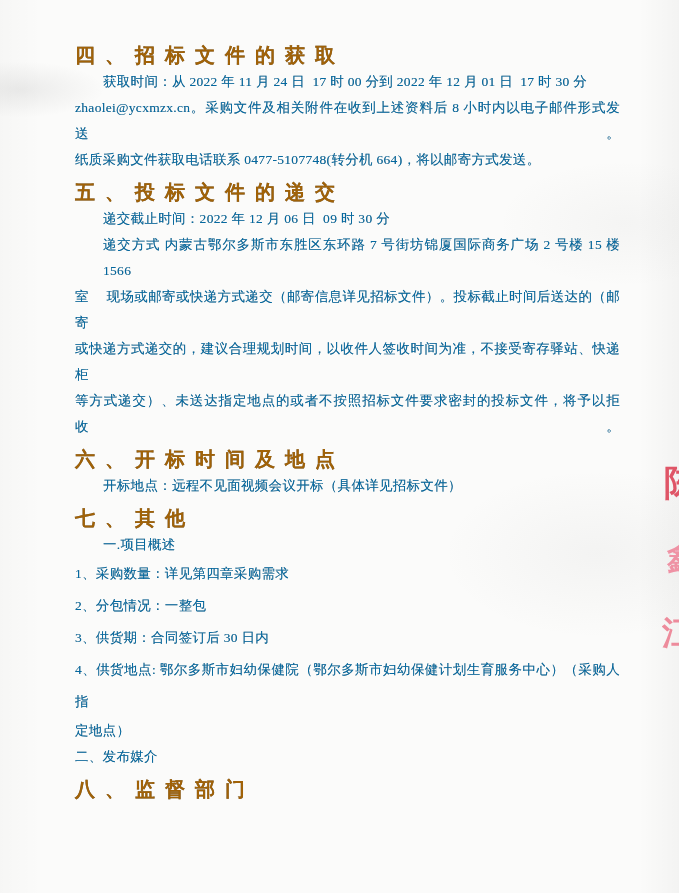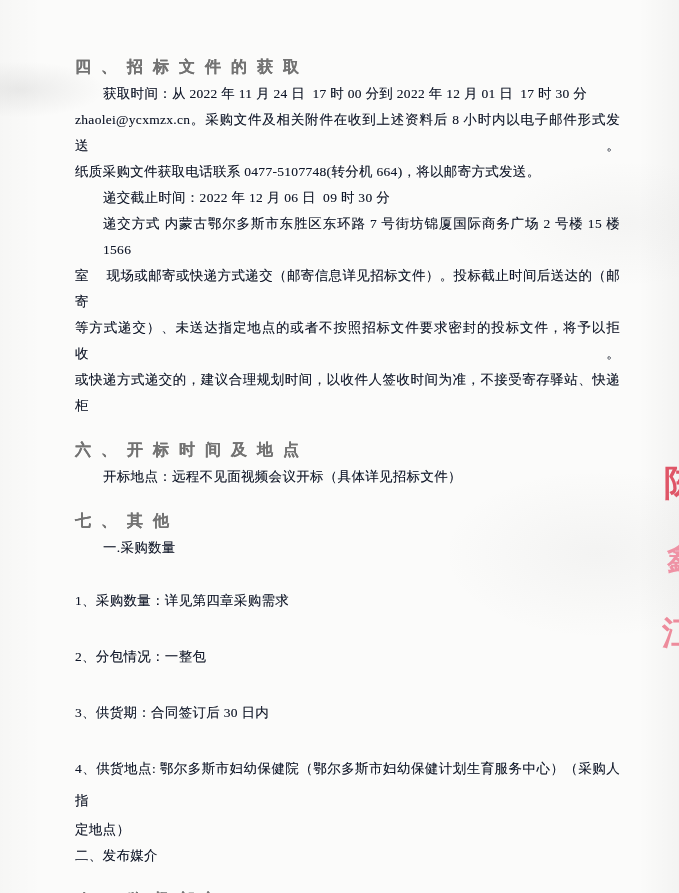--- a/index.html
+++ b/index.html
@@ -37,11 +37,11 @@
   .line.h{
     font-family:"Liberation Sans","DejaVu Sans",sans-serif;
     font-weight:700;
-    font-size:16px;
+    font-size:20px;
     letter-spacing:10px;
-    color:#737373;
+    color:#a16207;
     line-height:22px;
-    margin:20px 0 3px 0;
+    margin:8px 0 3px 0;
     text-shadow:0 0 0.5px rgba(20,20,20,0.6);
   }
   .line.li{line-height:32px;margin-top:24px;}

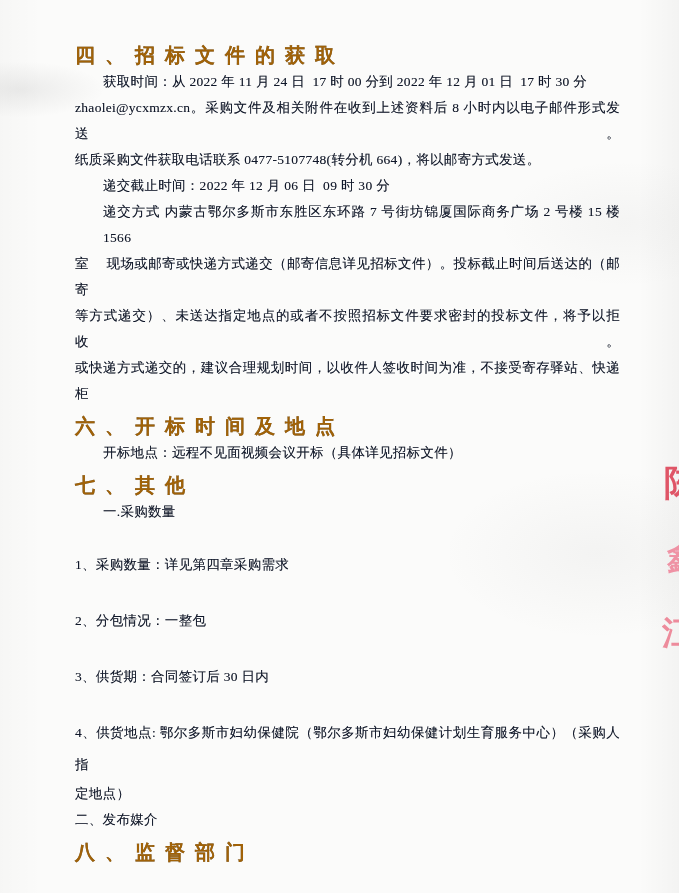--- a/index.html
+++ b/index.html
@@ -29,7 +29,7 @@
   .line{
     white-space:pre;
     font-size:13.5px;
-    color:#0f172a;
+    color:#0369a1;
     line-height:26px;
     letter-spacing:0.3px;
     text-shadow:0 0 0.6px rgba(60,60,60,0.45);

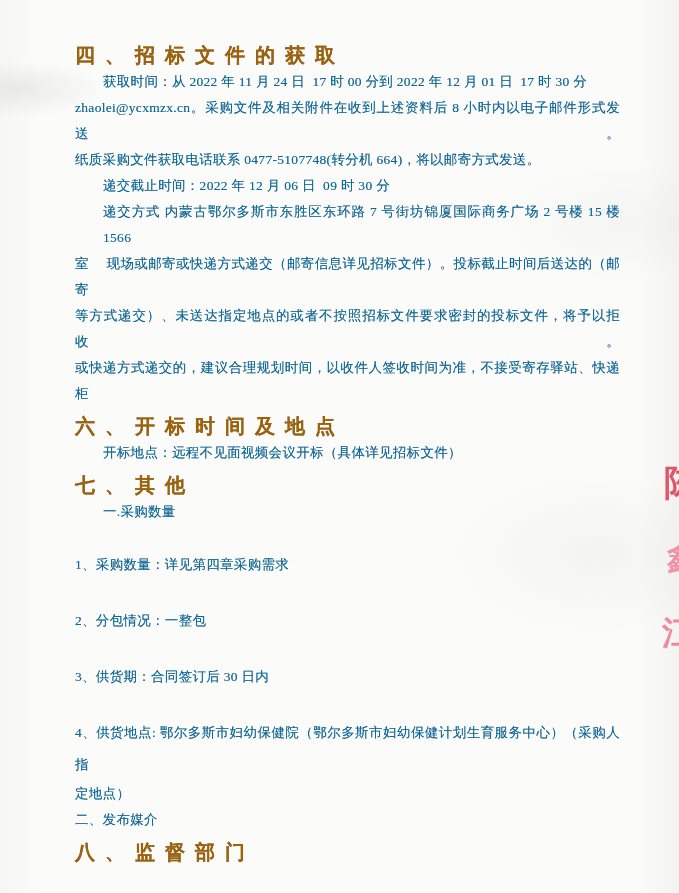--- a/index.html
+++ b/index.html
@@ -80,6 +80,7 @@
       <div class="line ind">获取时间：从 2022 年 11 月 24 日  17 时 00 分到 2022 年 12 月 01 日  17 时 30 分</div>
       <div class="line j">zhaolei@ycxmzx.cn。采购文件及相关附件在收到上述资料后 8 小时内以电子邮件形式发送。</div>
       <div class="line">纸质采购文件获取电话联系 0477-5107748(转分机 664)，将以邮寄方式发送。</div>
+      <div class="line h">五、投标文件的递交</div>
       <div class="line ind">递交截止时间：2022 年 12 月 06 日  09 时 30 分</div>
       <div class="line ind j">递交方式 内蒙古鄂尔多斯市东胜区东环路 7 号街坊锦厦国际商务广场 2 号楼 15 楼 1566</div>
       <div class="line j">室　 现场或邮寄或快递方式递交（邮寄信息详见招标文件）。投标截止时间后送达的（邮寄</div>

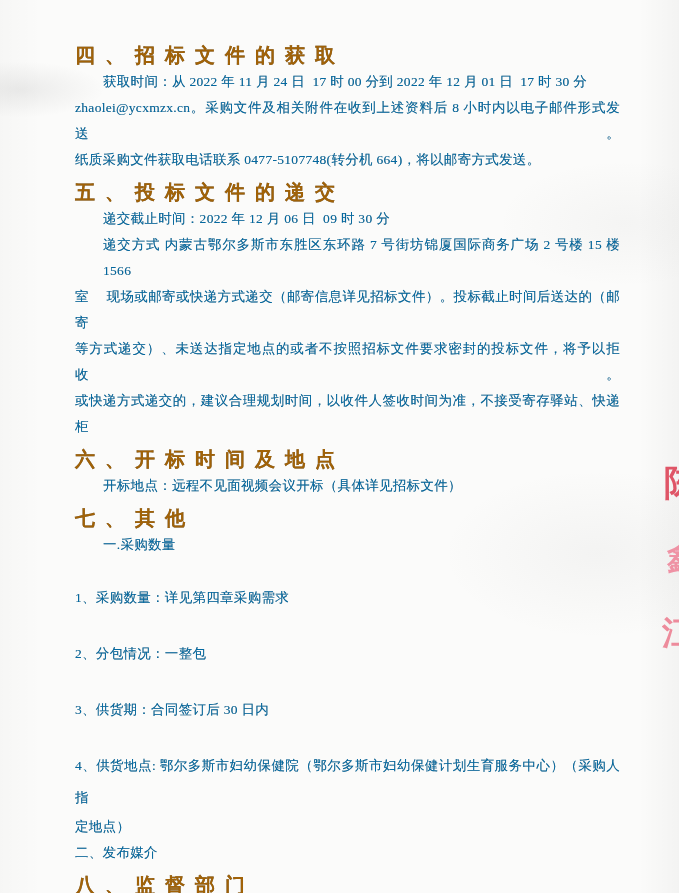--- a/index.html
+++ b/index.html
@@ -84,8 +84,8 @@
       <div class="line ind">递交截止时间：2022 年 12 月 06 日  09 时 30 分</div>
       <div class="line ind j">递交方式 内蒙古鄂尔多斯市东胜区东环路 7 号街坊锦厦国际商务广场 2 号楼 15 楼 1566</div>
       <div class="line j">室　 现场或邮寄或快递方式递交（邮寄信息详见招标文件）。投标截止时间后送达的（邮寄</div>
+      <div class="line j">或快递方式递交的，建议合理规划时间，以收件人签收时间为准，不接受寄存驿站、快递柜</div>
       <div class="line j">等方式递交）、未送达指定地点的或者不按照招标文件要求密封的投标文件，将予以拒收。</div>
-      <div class="line j">或快递方式递交的，建议合理规划时间，以收件人签收时间为准，不接受寄存驿站、快递柜</div>
       <div class="line h">六、开标时间及地点</div>
       <div class="line ind">开标地点：远程不见面视频会议开标（具体详见招标文件）</div>
       <div class="line h">七、其他</div>

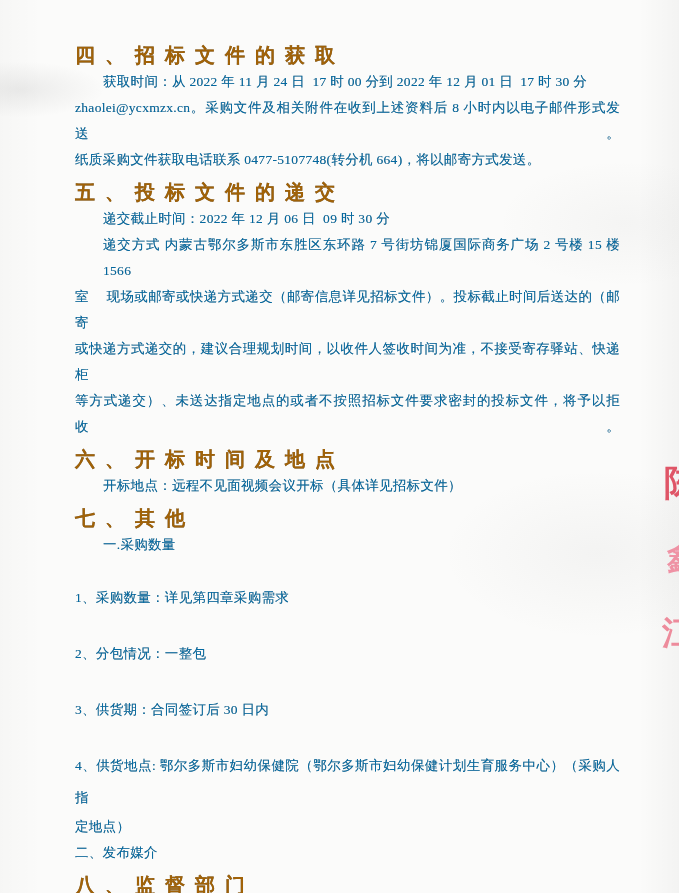--- a/index.html
+++ b/index.html
@@ -89,7 +89,7 @@
       <div class="line h">六、开标时间及地点</div>
       <div class="line ind">开标地点：远程不见面视频会议开标（具体详见招标文件）</div>
       <div class="line h">七、其他</div>
-      <div class="line ind">一.采购数量</div>
+      <div class="line ind">一.项目概述</div>
       <div class="line li">1、采购数量：详见第四章采购需求</div>
       <div class="line li">2、分包情况：一整包</div>
       <div class="line li">3、供货期：合同签订后 30 日内</div>

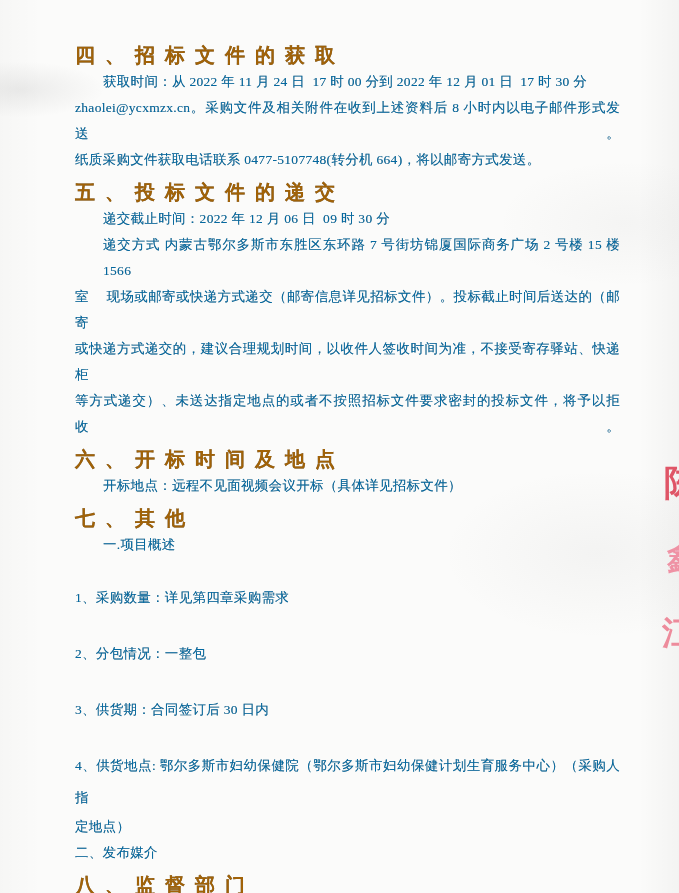--- a/index.html
+++ b/index.html
@@ -44,7 +44,7 @@
     margin:8px 0 3px 0;
     text-shadow:0 0 0.5px rgba(20,20,20,0.6);
   }
-  .line.li{line-height:32px;margin-top:24px;}
+  .line.li{line-height:32px;}
   .line.ind{padding-left:28px;}
   .line.j{
     white-space:normal;

